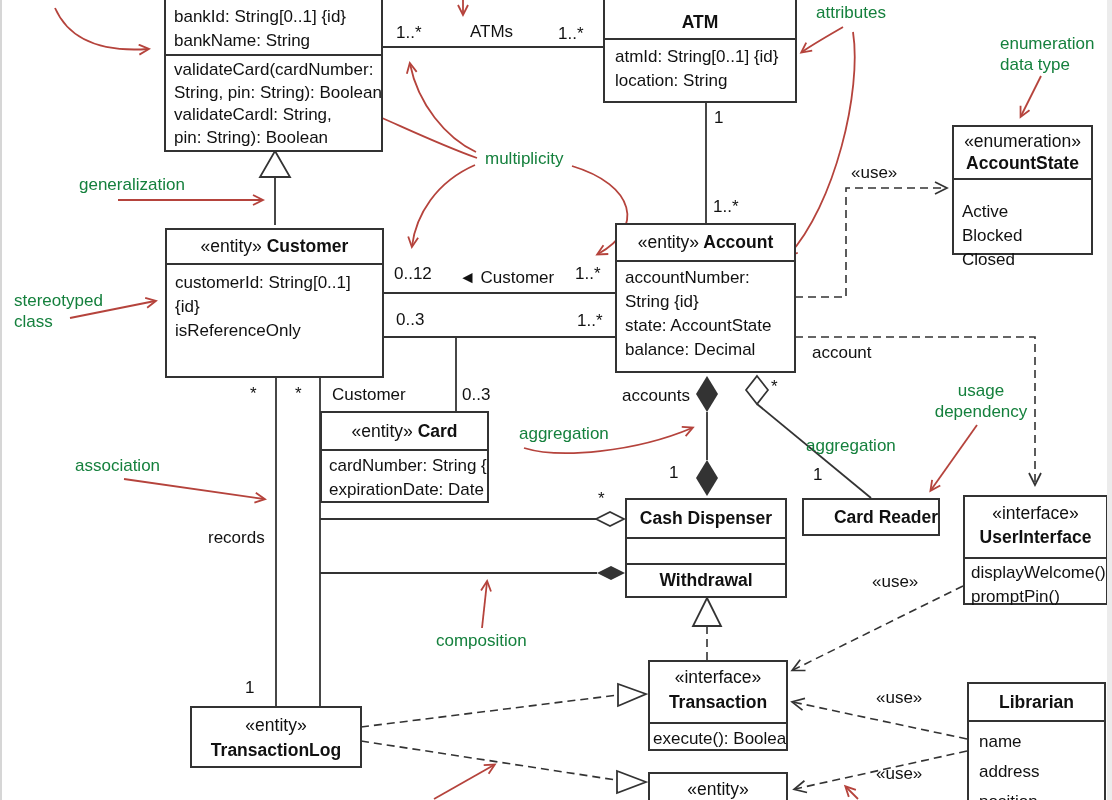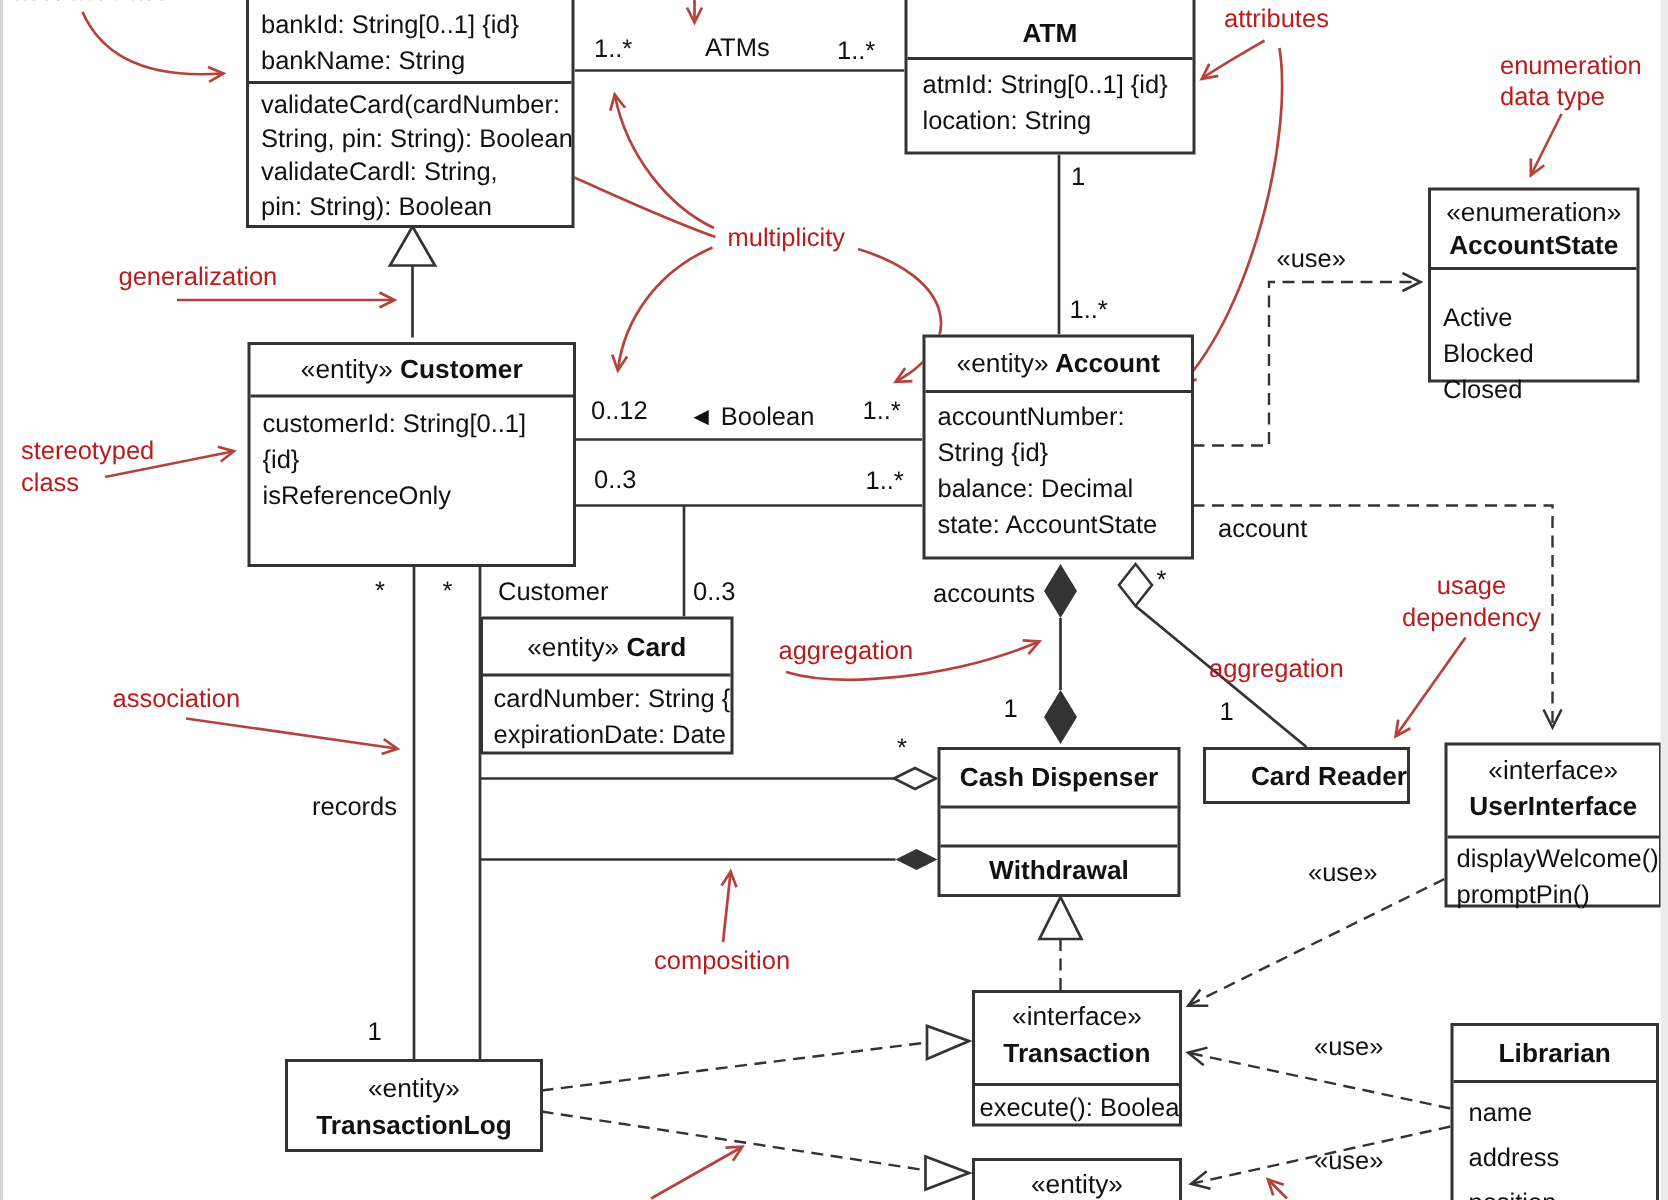--- a/index.html
+++ b/index.html
@@ -11,7 +11,7 @@
   .stereo{font-weight:normal;}
   .attrs{font-size:17px;line-height:24px;padding:4px 8px;box-sizing:border-box;overflow:hidden;white-space:nowrap;}
   .elabel{position:absolute;font-size:17px;color:#111;white-space:nowrap;z-index:5;}
-  .ann{position:absolute;font-size:17px;color:#b91c1c;white-space:nowrap;z-index:5;line-height:21px;}
+  .ann{position:absolute;font-size:17px;color:#15803d;white-space:nowrap;z-index:5;line-height:21px;}
   svg.wires{position:absolute;left:0;top:0;z-index:1;}
   .box{z-index:2;}
   .edge-strip-r{position:absolute;right:0;top:0;width:5px;height:800px;background:#ececec;z-index:6;}

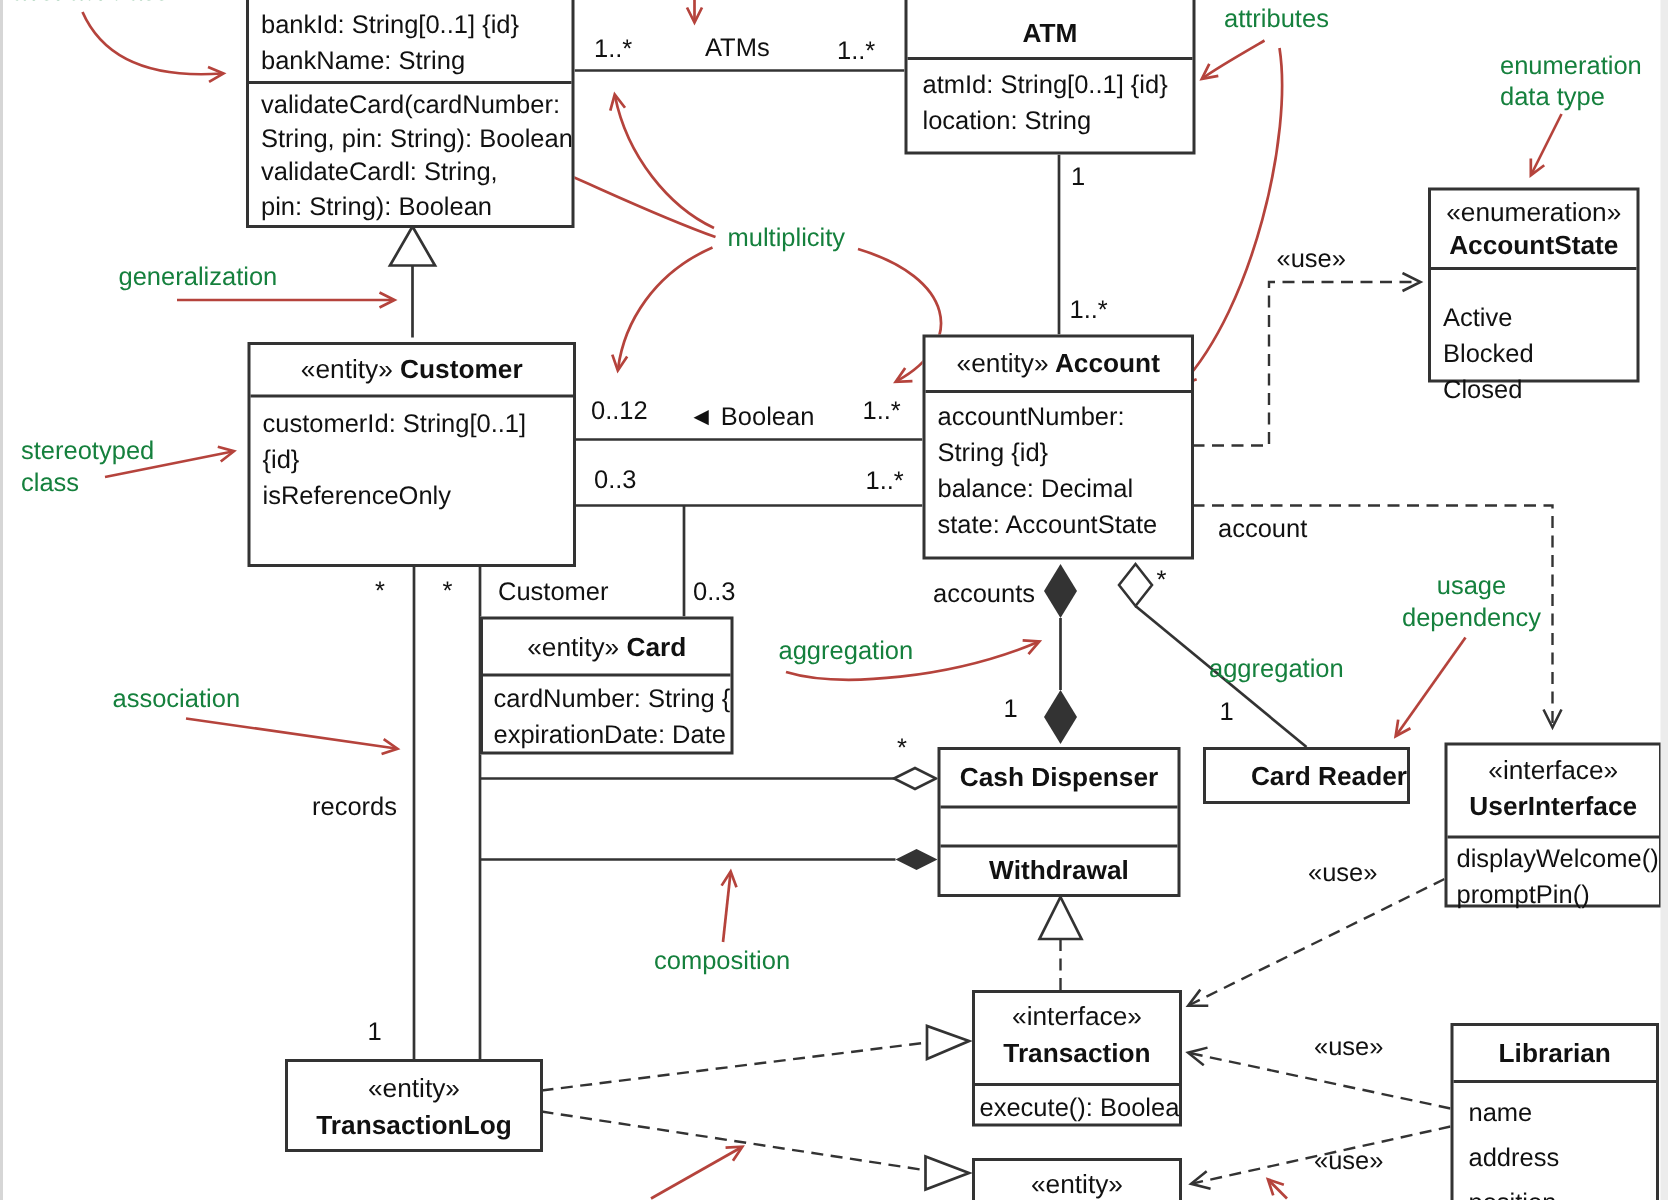--- a/index.html
+++ b/index.html
@@ -217,7 +217,7 @@
   <span class="elabel" style="left:714px;top:108px;">1</span>
   <span class="elabel" style="left:713px;top:197px;">1..*</span>
   <span class="elabel" style="left:394px;top:264px;">0..12</span>
-  <span class="elabel" style="left:459px;top:268px;">◄ Boolean</span>
+  <span class="elabel" style="left:459px;top:268px;">◄ Customer</span>
   <span class="elabel" style="left:575px;top:264px;">1..*</span>
   <span class="elabel" style="left:396px;top:310px;">0..3</span>
   <span class="elabel" style="left:577px;top:311px;">1..*</span>

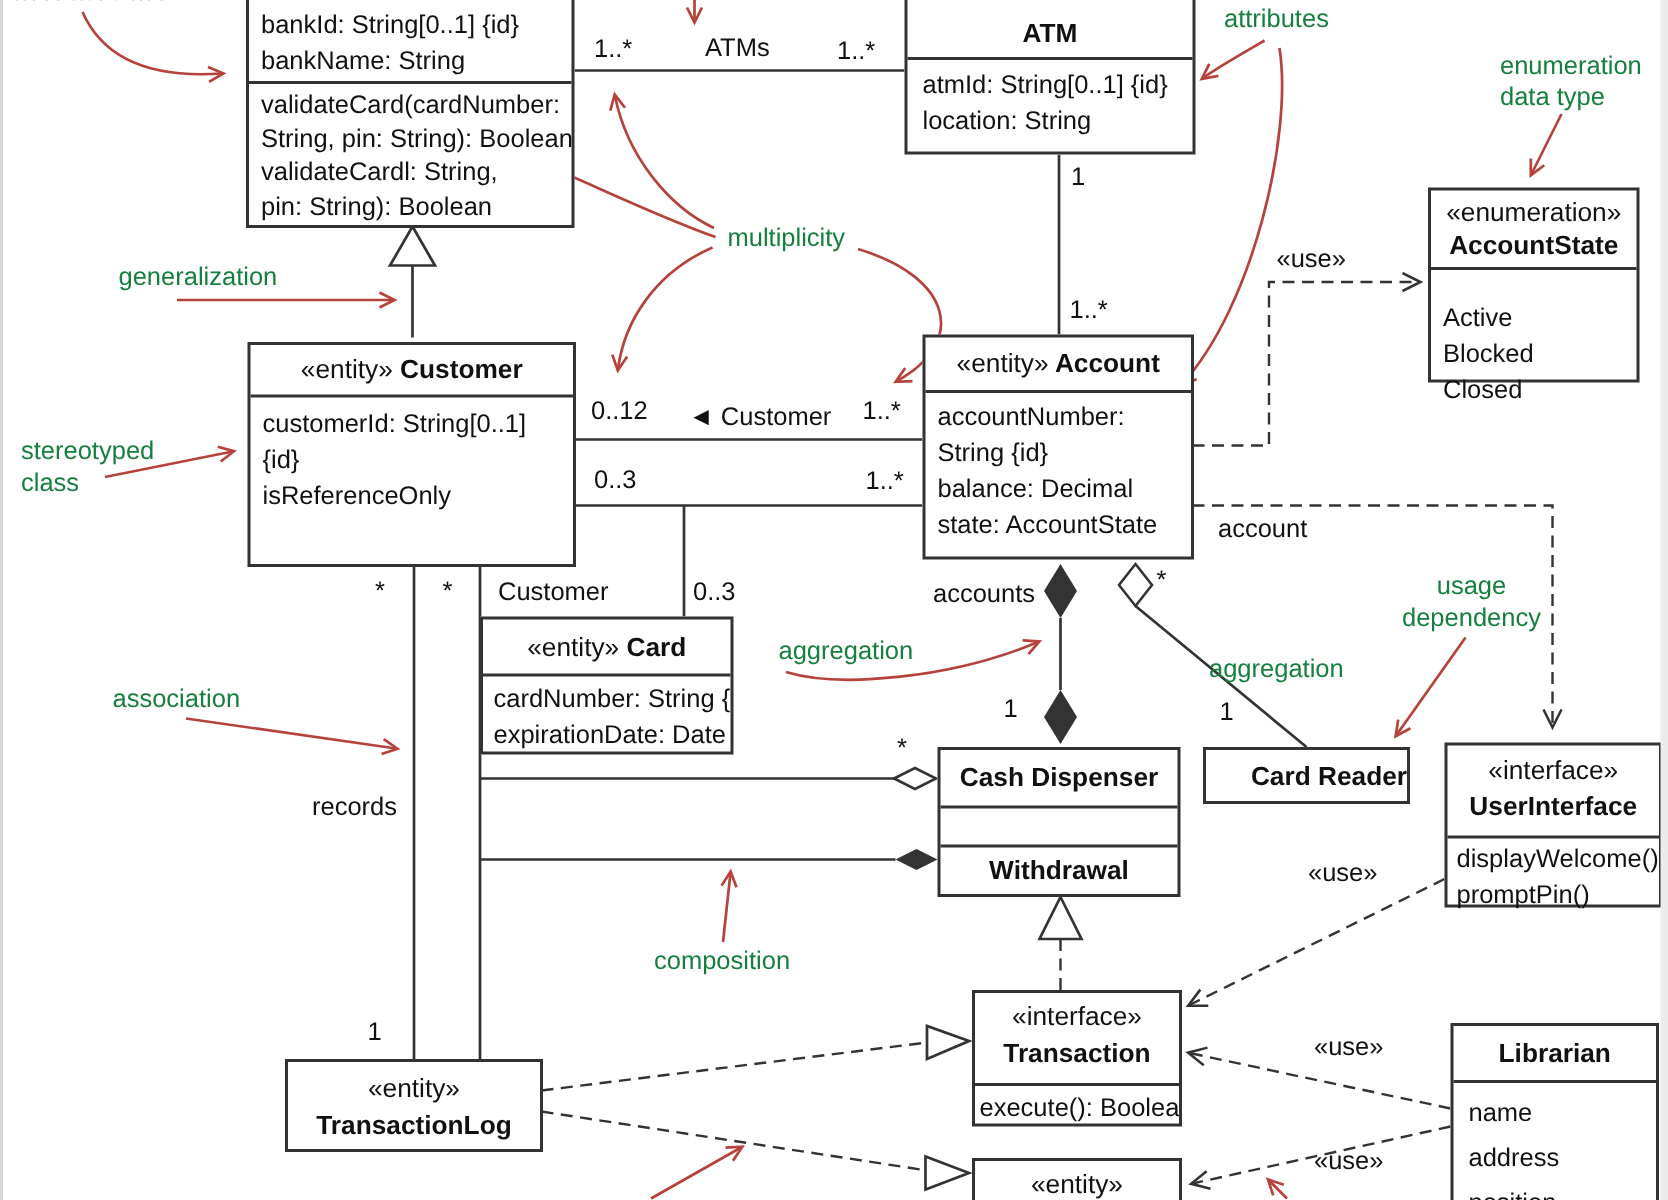--- a/index.html
+++ b/index.html
@@ -134,8 +134,8 @@
     <div class="attrs compartment" style="padding:4px 8px;">
       <div>accountNumber:</div>
       <div>String {id}</div>
+      <div>state: AccountState</div>
       <div>balance: Decimal</div>
-      <div>state: AccountState</div>
     </div>
   </div>
 

